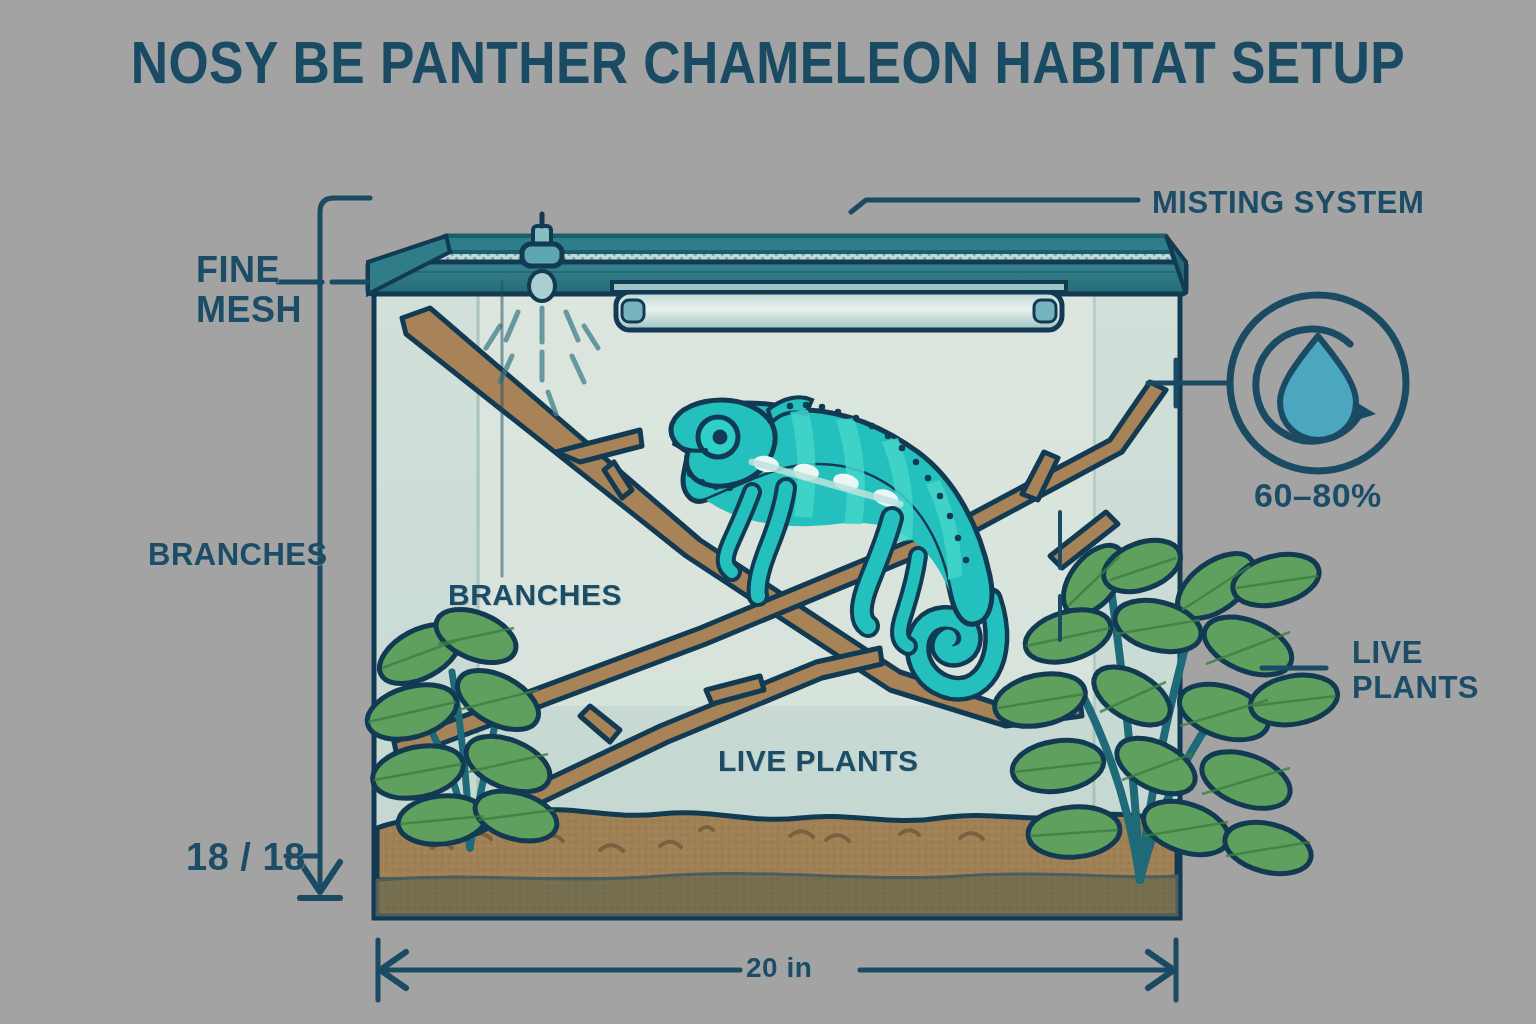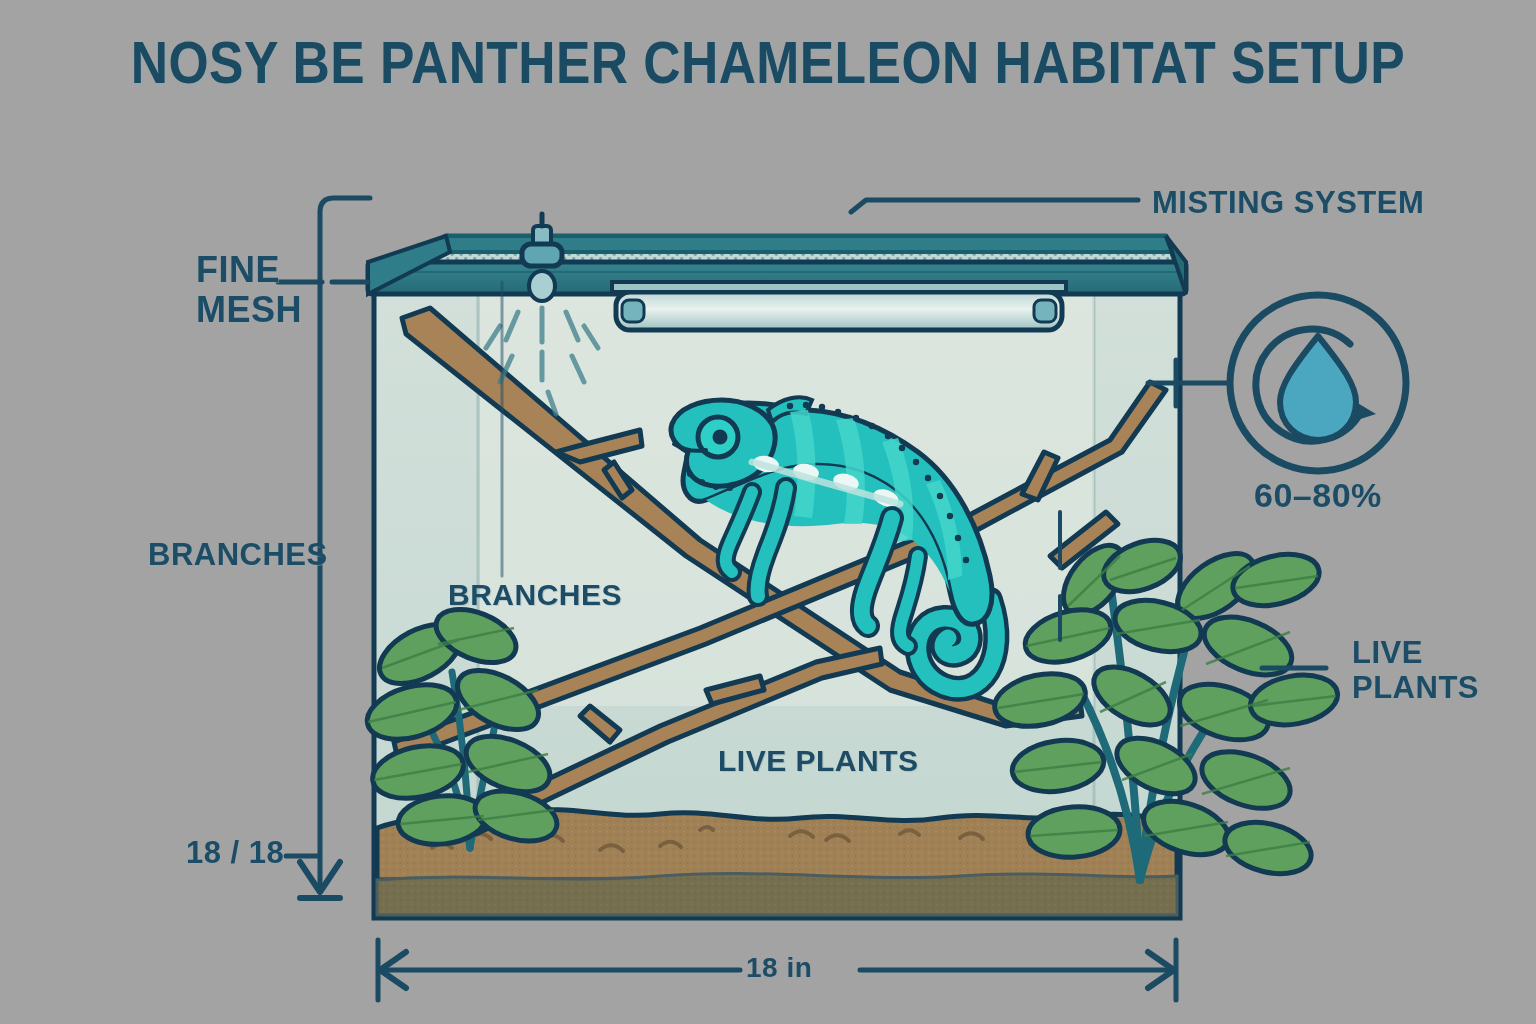--- a/index.html
+++ b/index.html
@@ -47,7 +47,7 @@
   }
   .lbl-fine-mesh   { left: 196px;  top: 250px;  font-size: 36px; }
   .lbl-branches-out{ left: 148px;  top: 538px;  font-size: 31px; }
-  .lbl-dims        { left: 186px;  top: 836px;  font-size: 31px; }
+  .lbl-dims        { left: 186px;  top: 836px;  font-size: 38px; }
   .lbl-misting     { left: 1152px; top: 186px;  font-size: 31px; }
   .lbl-humidity    { left: 1243px; top: 476px;  font-size: 34px; margin-left: 11px; }
   .lbl-live-right  { left: 1340px; top: 636px;  font-size: 31px; margin-left: 12px; }

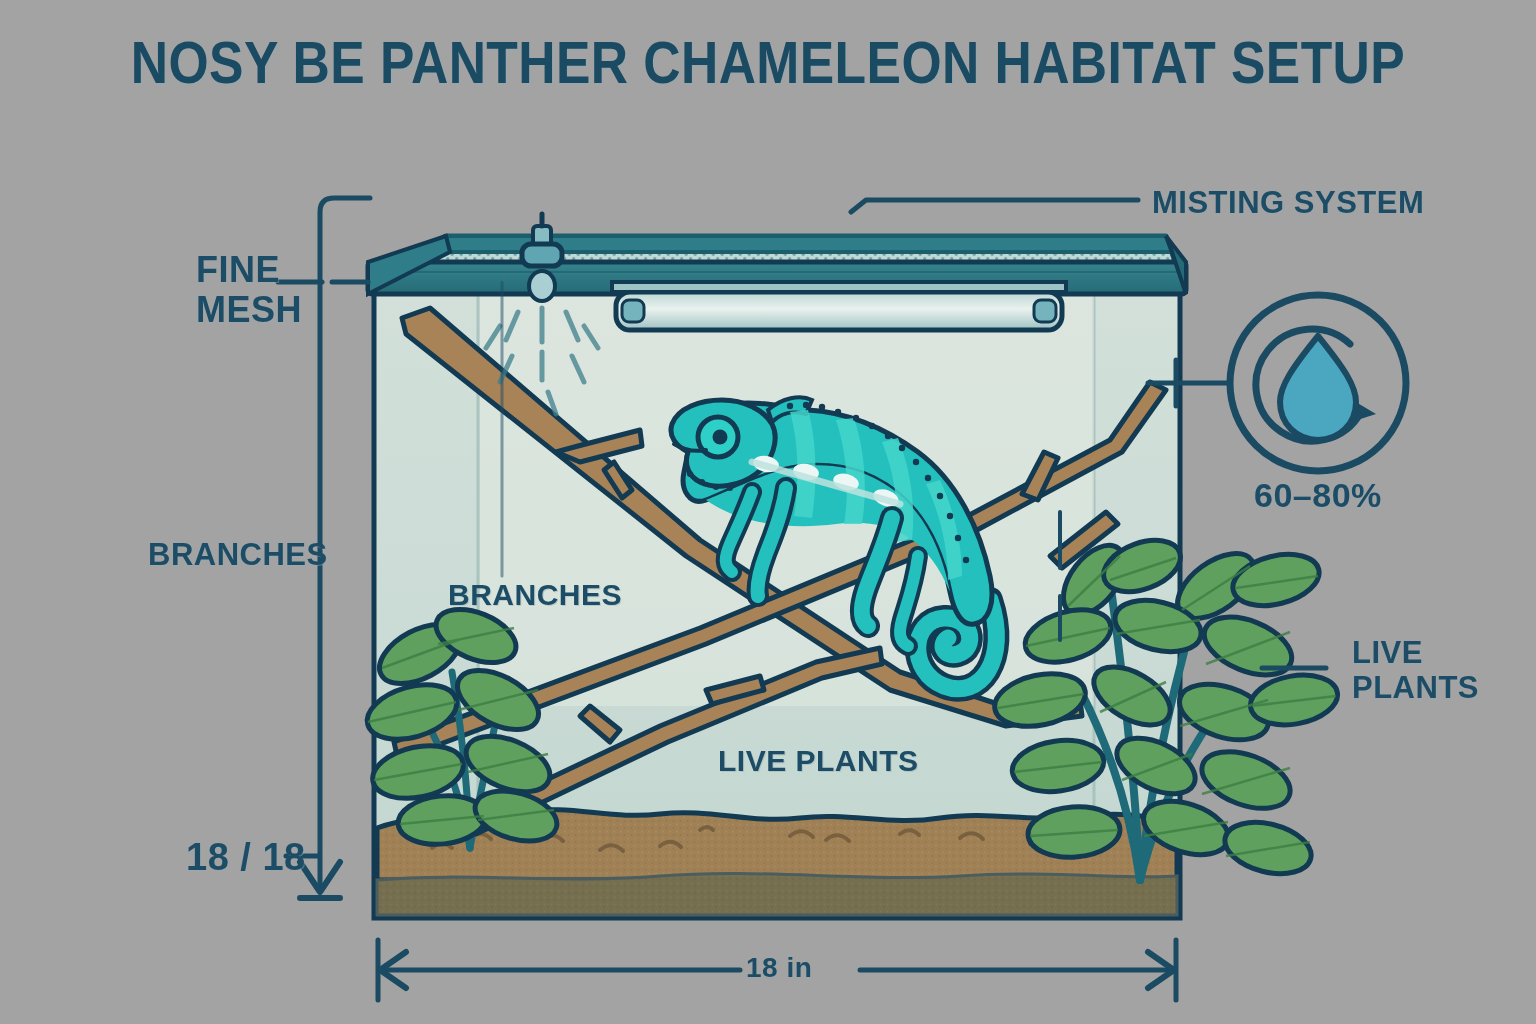--- a/index.html
+++ b/index.html
@@ -398,7 +398,7 @@
 PLANTS</div>
   <div class="txt lbl-branches-in">BRANCHES</div>
   <div class="txt lbl-live-in">LIVE PLANTS</div>
-  <div class="txt lbl-width">18 in</div>
+  <div class="txt lbl-width">20 in</div>
 
 </div>
 

